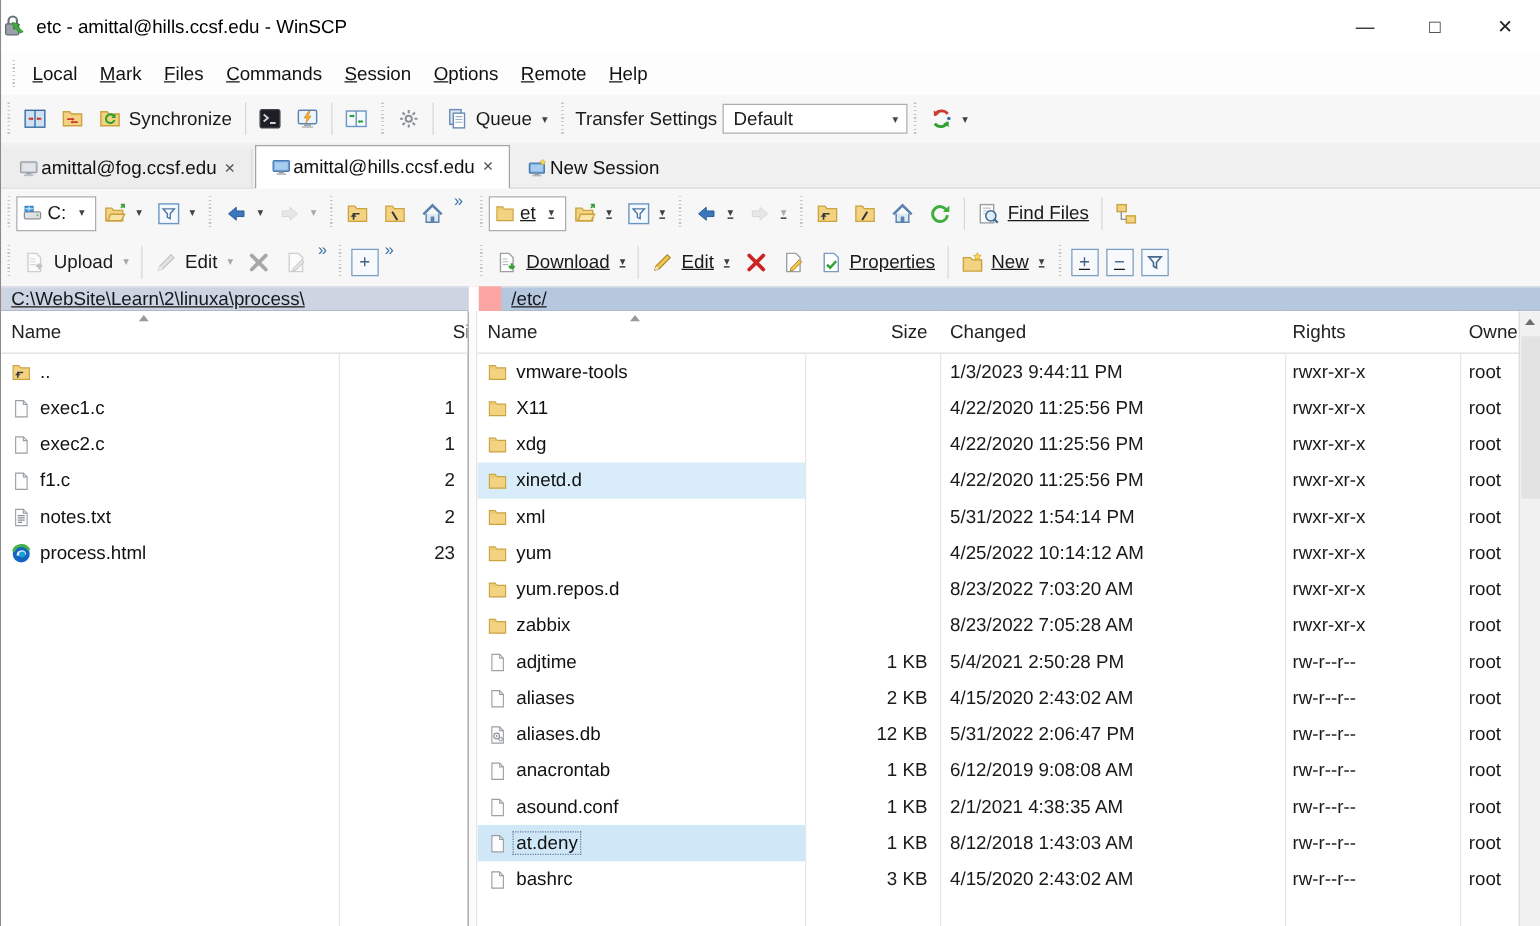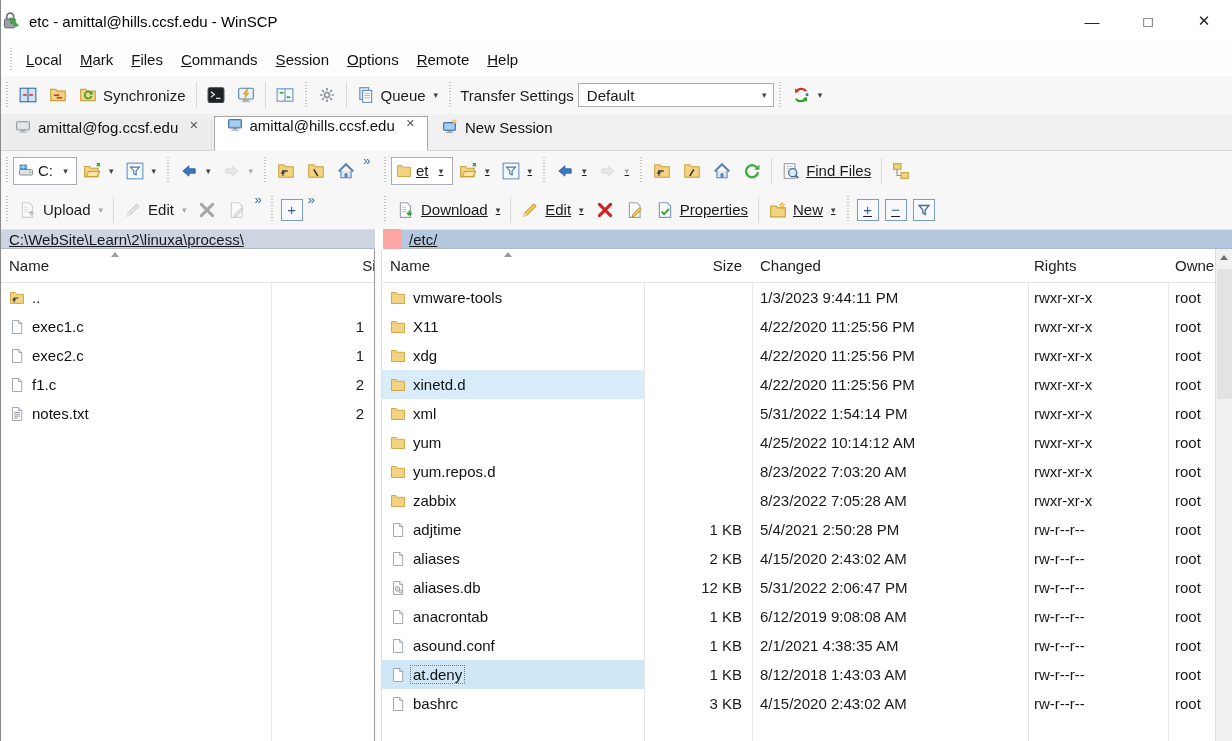--- a/index.html
+++ b/index.html
@@ -205,7 +205,7 @@
     </div>
     <div class="grip"></div>
     <span class="tb-label">Transfer Settings</span>
-    <div class="combo" style="width:196px">
+    <div class="combo" style="width:148px">
       <span class="combo-text">Default</span>
       <span class="combo-arrow">▾</span>
     </div>

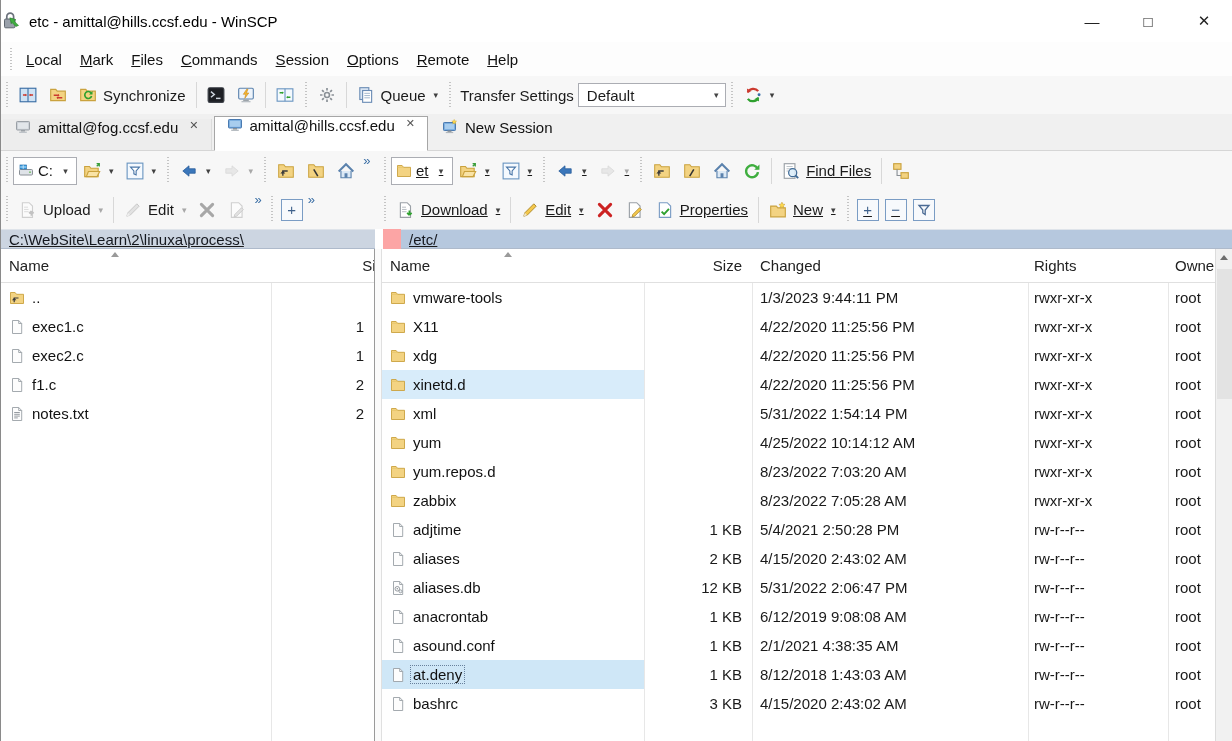--- a/index.html
+++ b/index.html
@@ -44,7 +44,7 @@
 
   
   .tabbar{height:36px;display:flex;align-items:flex-end;background:#f0f0f0;border-bottom:1px solid #d6d6d6;flex:0 0 auto;}
-  .tab{display:flex;gap:7px;height:31px;padding:0 12px;margin-left:2px;color:#111;}
+  .tab{display:flex;align-items:center;gap:2px;height:31px;padding:0 12px;margin-left:2px;color:#111;}
   .tab.inactive{background:#ededed;border-right:1px solid #dcdcdc;}
   .tab.active{background:#fff;border:1px solid #a6a6a6;border-bottom:1px solid #fff;height:33px;margin-bottom:-1px;}
   .tab .tclose{font-size:11px;color:#555;margin-left:4px;}

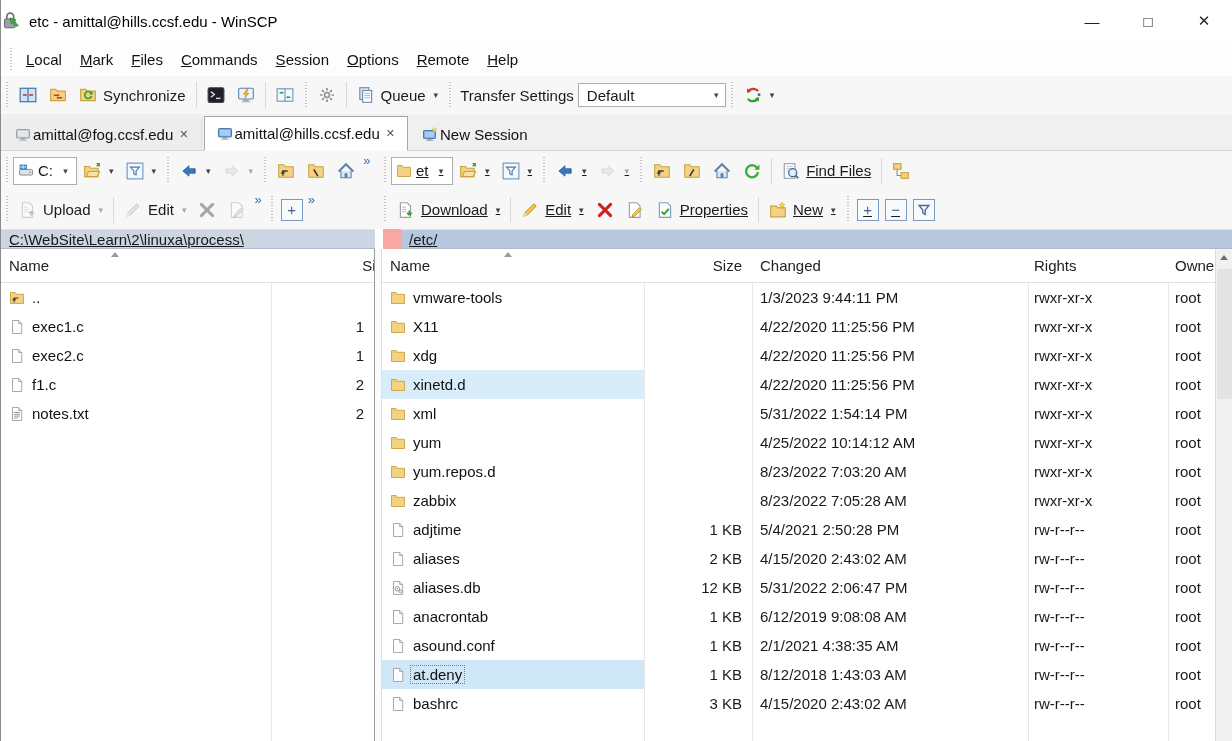--- a/index.html
+++ b/index.html
@@ -578,6 +578,20 @@
               <span>2</span>
             </div>
           </div>
+          <div class="frow">
+            <div class="cell c-lname">
+              <span class="icon fi"><svg viewBox="0 0 16 16">
+                  <circle cx="8" cy="8.2" r="6.8" fill="#1565c0"></circle>
+                  <path d="M1.7 6.2A6.8 6.8 0 0 1 14.3 5.2" fill="none" stroke="#46b34a" stroke-width="2.3"></path>
+                  <path d="M4.4 9.6a3.9 3.9 0 0 1 7.5-1.9c-.4 1.7-2.3 2.1-3.7 1.7z" fill="#e8f1fb"></path>
+                  <circle cx="8.7" cy="8.5" r="2.4" fill="#19a0d8"></circle>
+                </svg></span>
+              <span class="fname">process.html</span>
+            </div>
+            <div class="cell c-lsize">
+              <span>23</span>
+            </div>
+          </div>
         </div>
       <div class="vline" style="left:270px"></div>
     </div>

